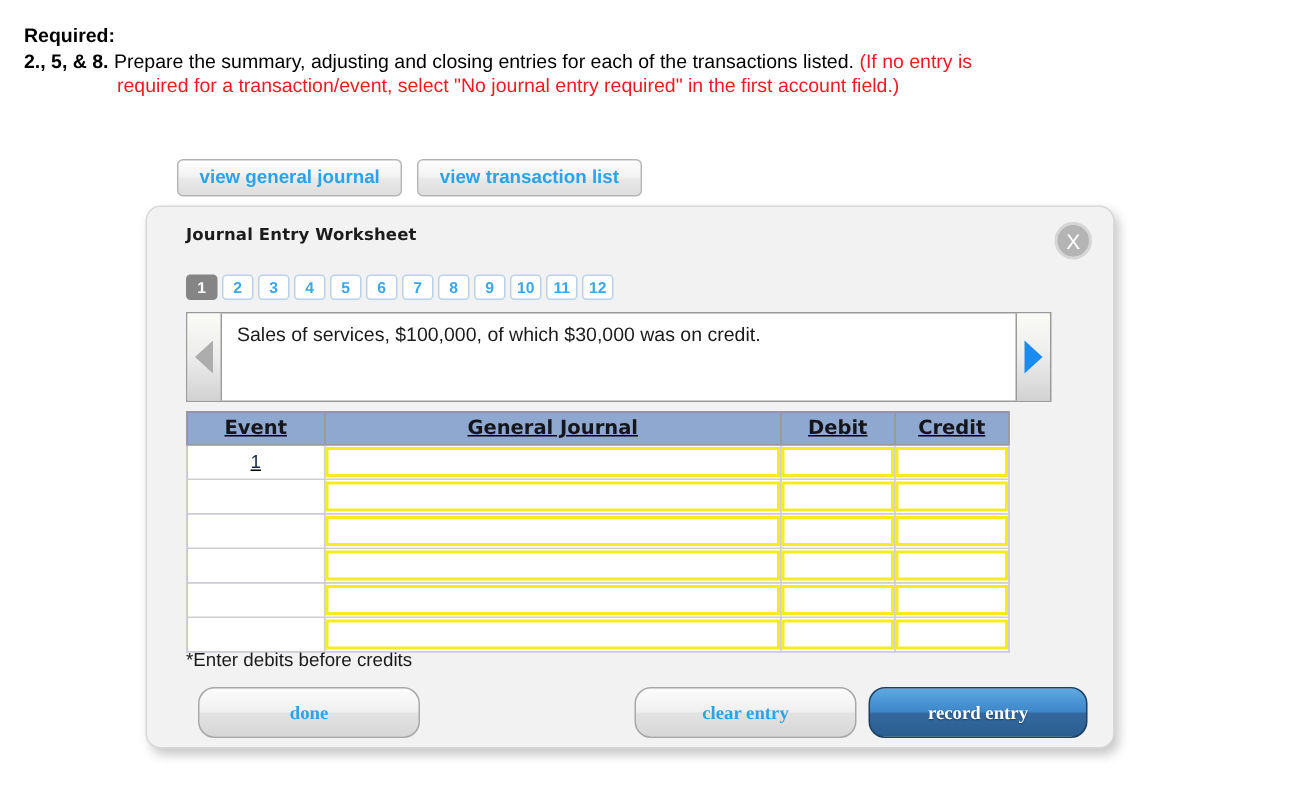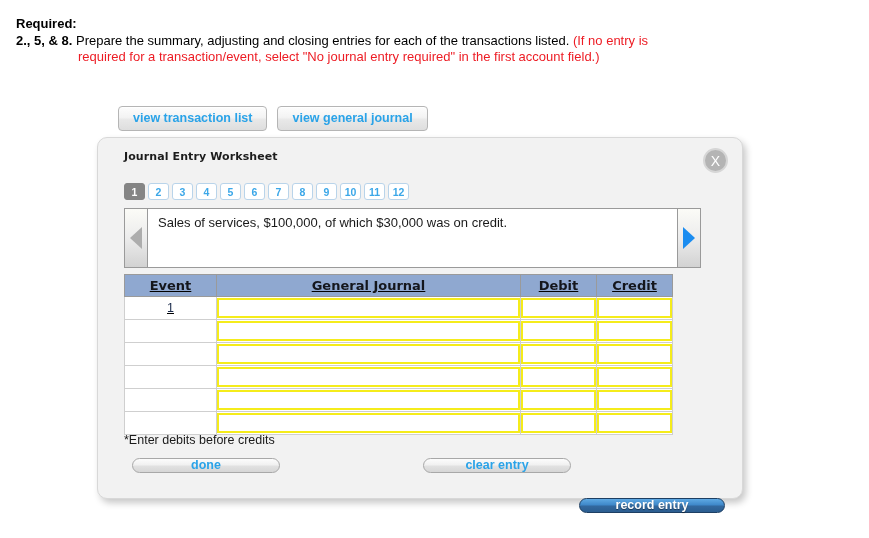--- a/index.html
+++ b/index.html
@@ -304,8 +304,8 @@
 </div>
 
 <div id="view-buttons">
+  <button class="view-btn">view general journal</button>
   <button class="view-btn">view transaction list</button>
-  <button class="view-btn">view general journal</button>
 </div>
 
 <div id="worksheet-panel">

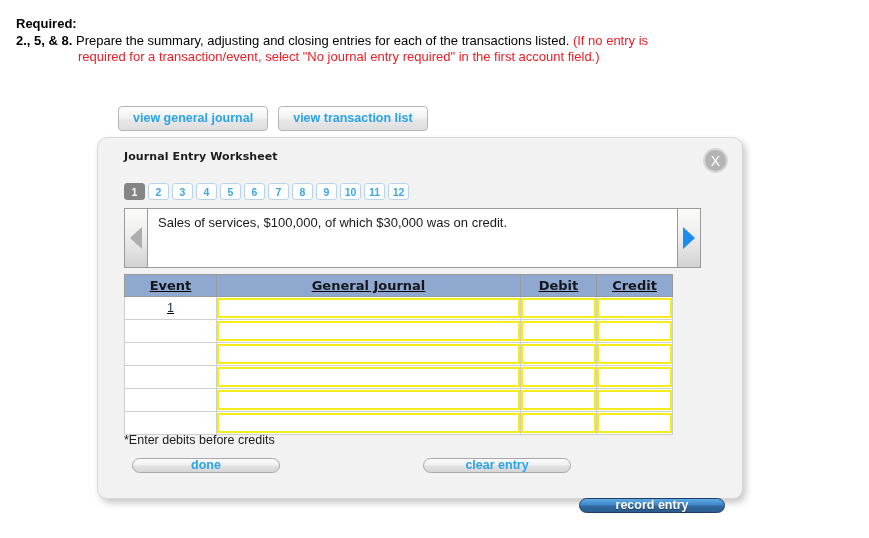--- a/index.html
+++ b/index.html
@@ -262,9 +262,9 @@
   }
   .pill-btn {
     position: absolute;
-    height: 15px;
+    height: 34px;
     border-radius: 11px;
-    font-family: Liberation Sans, sans-serif;
+    font-family: Liberation Serif, serif;
     font-size: 12.5px;
     font-weight: bold;
     display: flex;

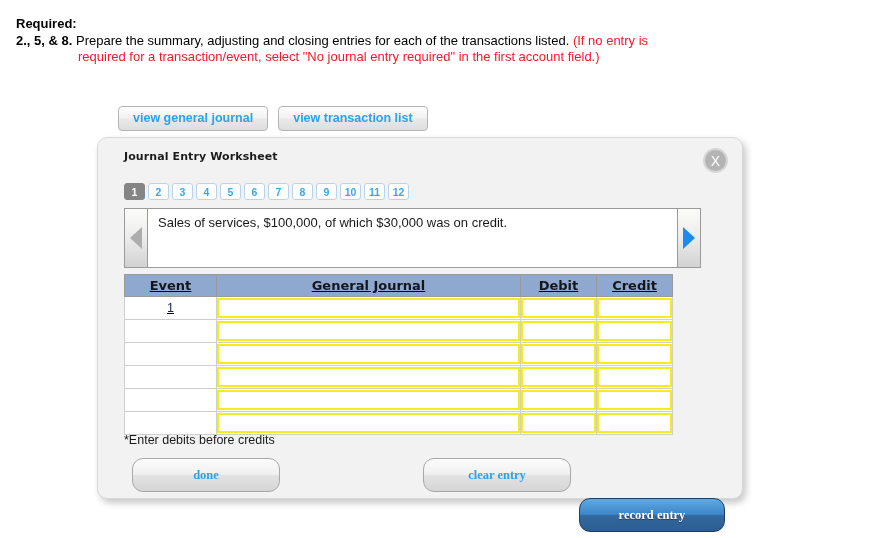--- a/index.html
+++ b/index.html
@@ -287,7 +287,7 @@
   }
   #done-button       { left: 34px;  width: 148px; }
   #clear-entry-button{ left: 325px; width: 148px; }
-  #record-entry-button{ left: 481px; width: 146px; margin-top: 40px; }
+  #record-entry-button{ left: 481px; width: 146px; }
 </style>
 </head>
 <body>

